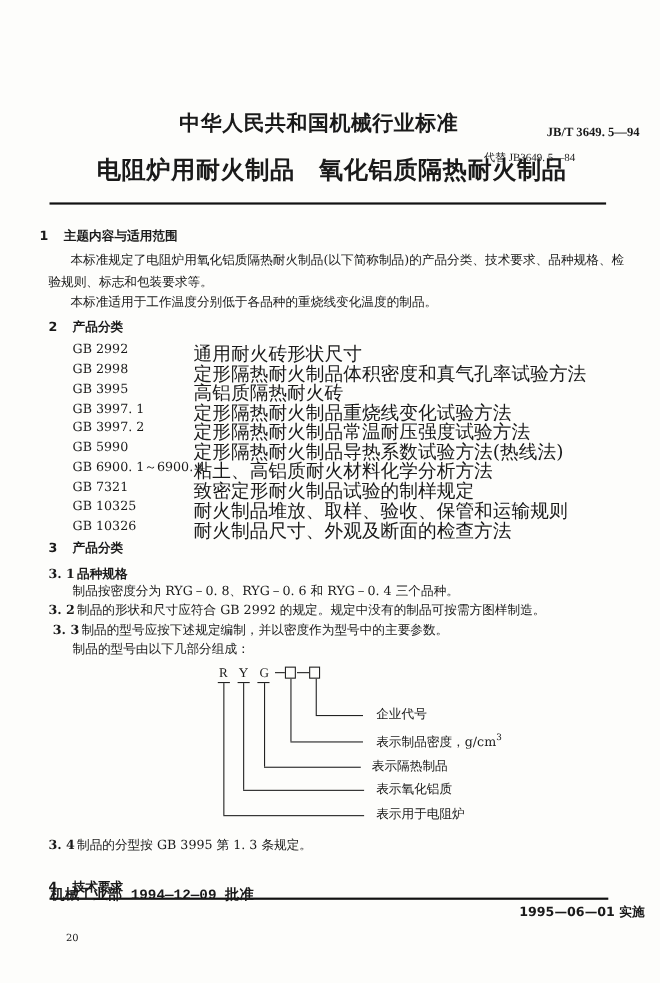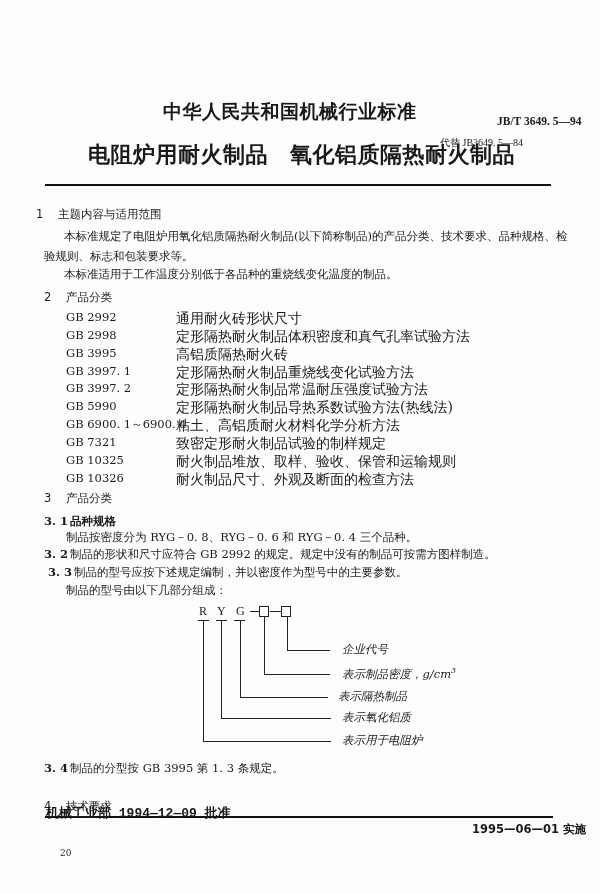--- a/index.html
+++ b/index.html
@@ -16,7 +16,7 @@
   .std-code { left:464px; top:115px; font-size:11.5px; font-weight:bold;margin-left:33px; }
   .std-replace { left:440px; top:136px; font-size:10px; }
   .rule { position:absolute; background:#111; }
-  .h-sec { font-size:11.5px; font-weight:normal; }
+  .h-sec { font-size:11.5px; font-weight:bold; }
   .h-sec .num { display:inline-block; width:22px; }
   .para { font-size:11.5px; }
   .ref-code { left:66px; font-size:11.5px; }

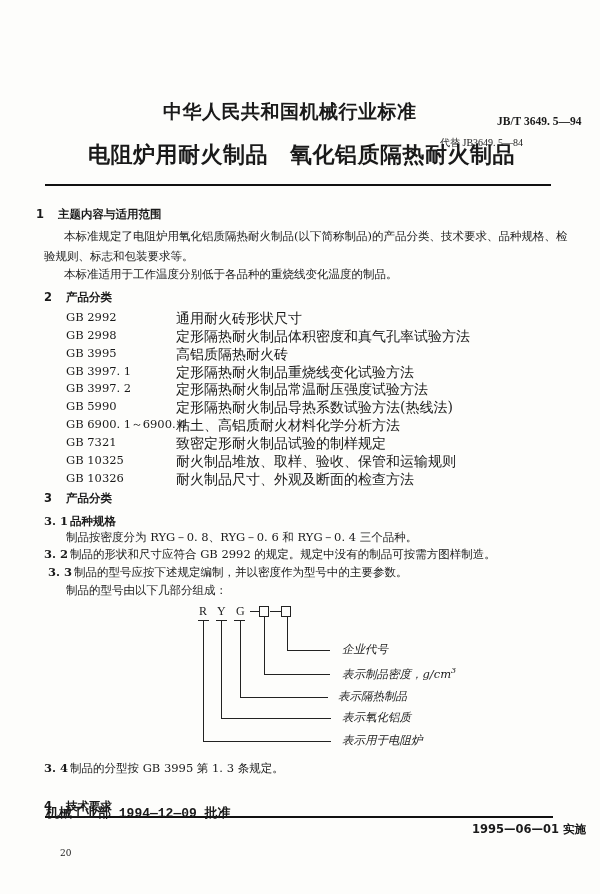--- a/index.html
+++ b/index.html
@@ -20,7 +20,7 @@
   .h-sec .num { display:inline-block; width:22px; }
   .para { font-size:11.5px; }
   .ref-code { left:66px; font-size:11.5px; }
-  .ref-title { left:176px; font-size:14px; }
+  .ref-title { left:176px; font-size:17px; }
   .sub .num { display:inline-block; width:26px; font-weight:bold; }
   .diag-letter { font-size:12px; }
   .vline { position:absolute; width:1px; background:#222; }

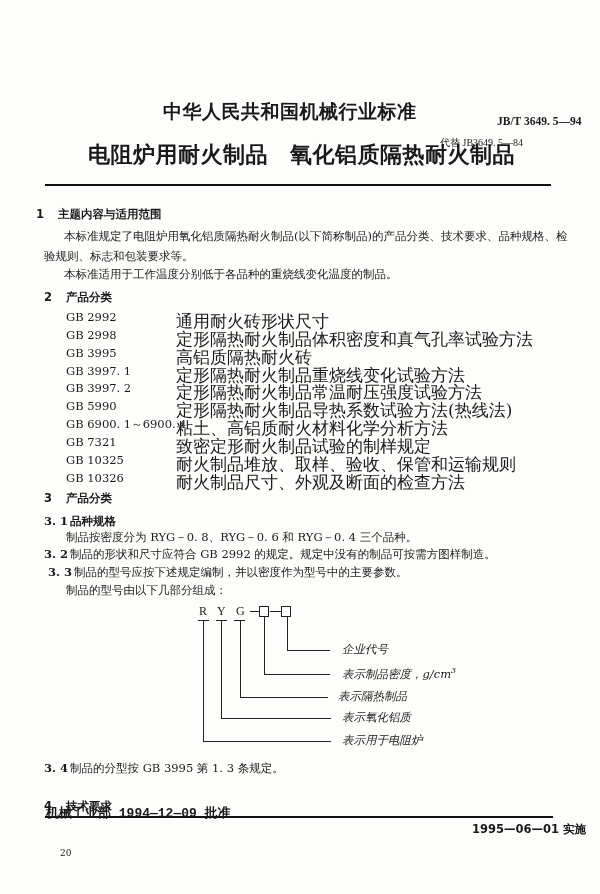--- a/index.html
+++ b/index.html
@@ -26,7 +26,7 @@
   .vline { position:absolute; width:1px; background:#222; }
   .hline { position:absolute; height:1px; background:#222; }
   .box { position:absolute; width:8px; height:9px; border:1px solid #222; }
-  .diag-label { font-size:11.5px;font-style:italic; }
+  .diag-label { font-size:11.5px; }
   .footer-left { left:46px; top:804px; font-size:13px; font-weight:bold;font-family:Liberation Mono, monospace; }
   .footer-right { left:472px; top:822px; font-size:11.5px; font-weight:bold; }
   .page-num { left:60px; top:848px; font-size:9px; }

